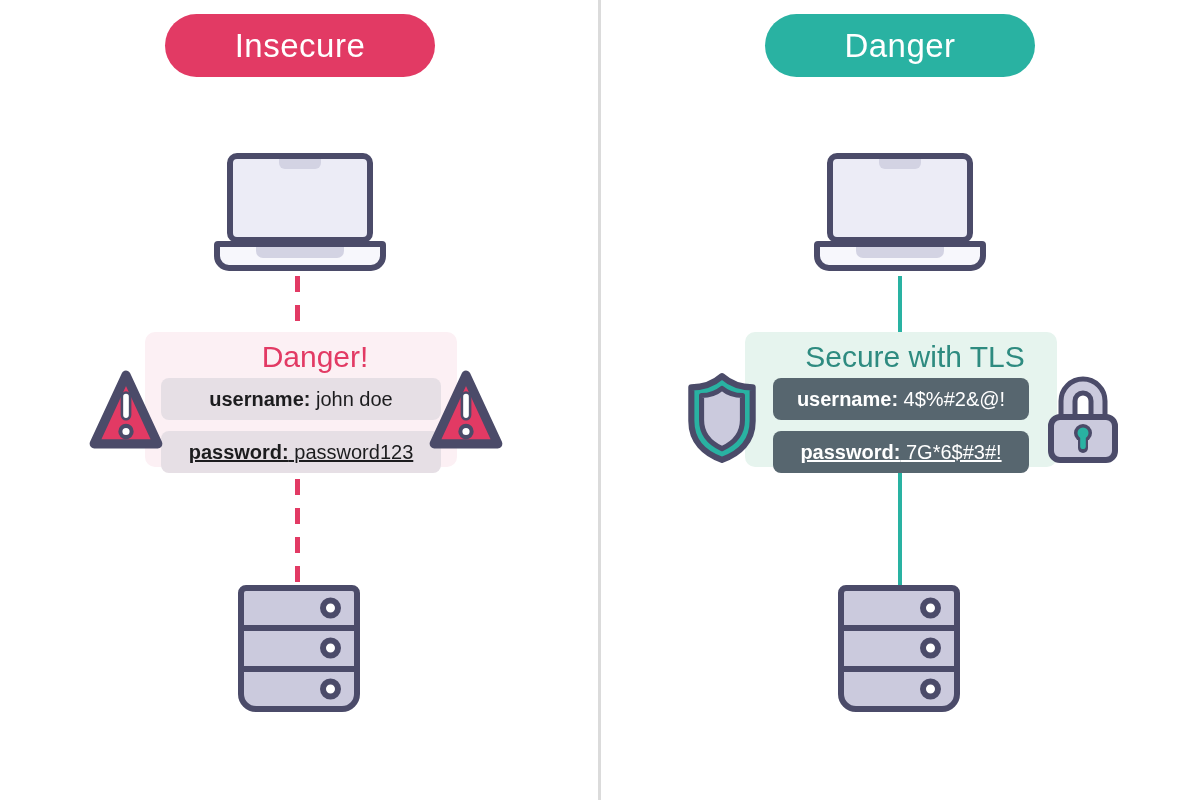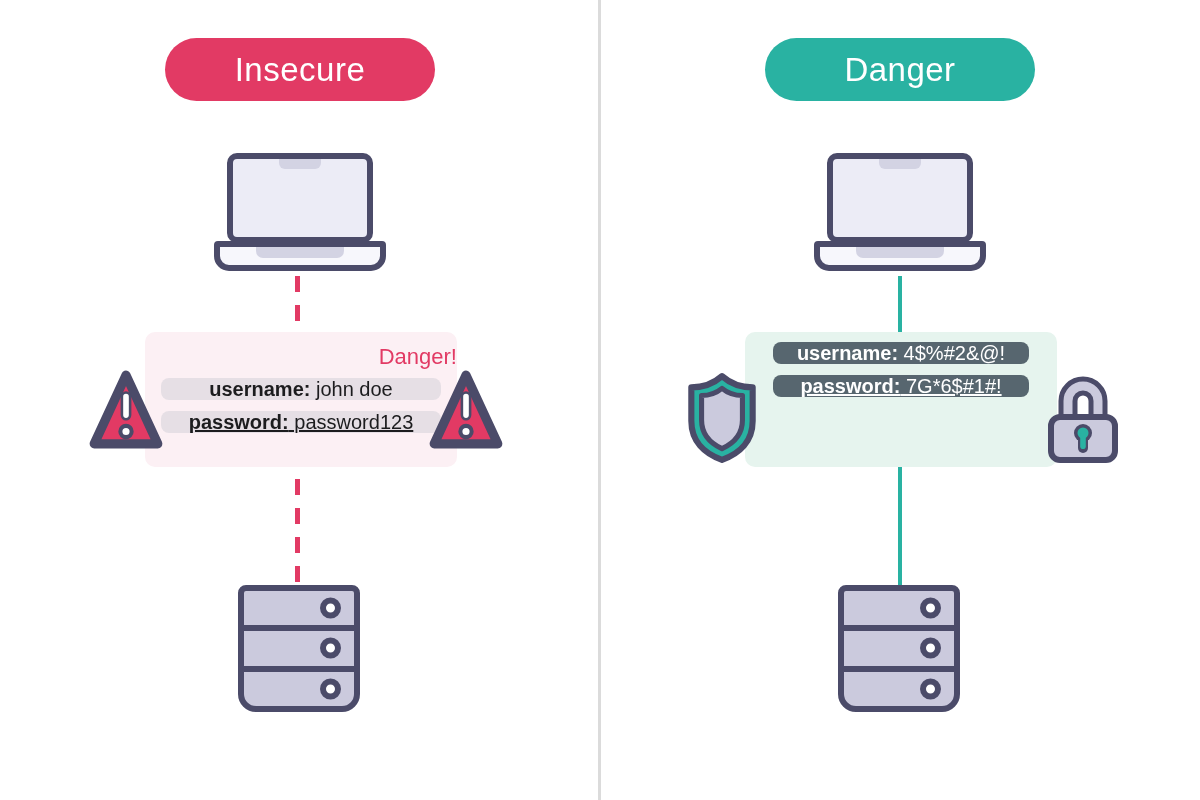--- a/index.html
+++ b/index.html
@@ -23,7 +23,7 @@
 
   
   .badge {
-    position:absolute; left:165px; top:38px; width:270px; height:63px;
+    position:absolute; left:165px; top:14px; width:270px; height:63px;
     border-radius:32px; display:flex; align-items:center; justify-content:center;
     color:#ffffff; font-size:33px; font-weight:500; letter-spacing:.5px;
     z-index:3;

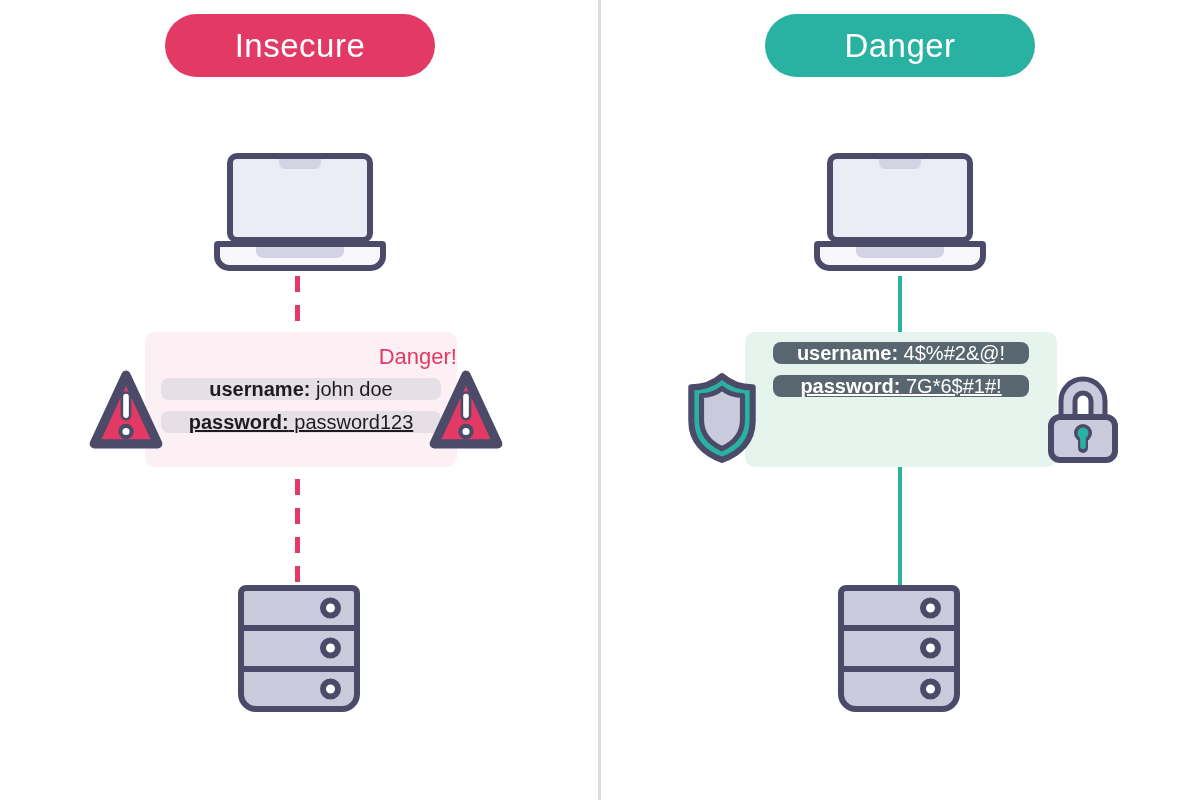--- a/index.html
+++ b/index.html
@@ -65,7 +65,7 @@
   }
   .panel-danger { background:#fcf0f4; }
   .panel-secure { background:#e6f4ee; }
-  .panel-title { text-align:right; font-size:22px; line-height:36px;padding-left:28px; }
+  .panel-title { text-align:center; font-size:30px; line-height:36px;padding-left:28px; }
   .panel-danger .panel-title { color:#e23a64; }
   .panel-secure .panel-title { color:#2e8b80; }
   .cred-row {

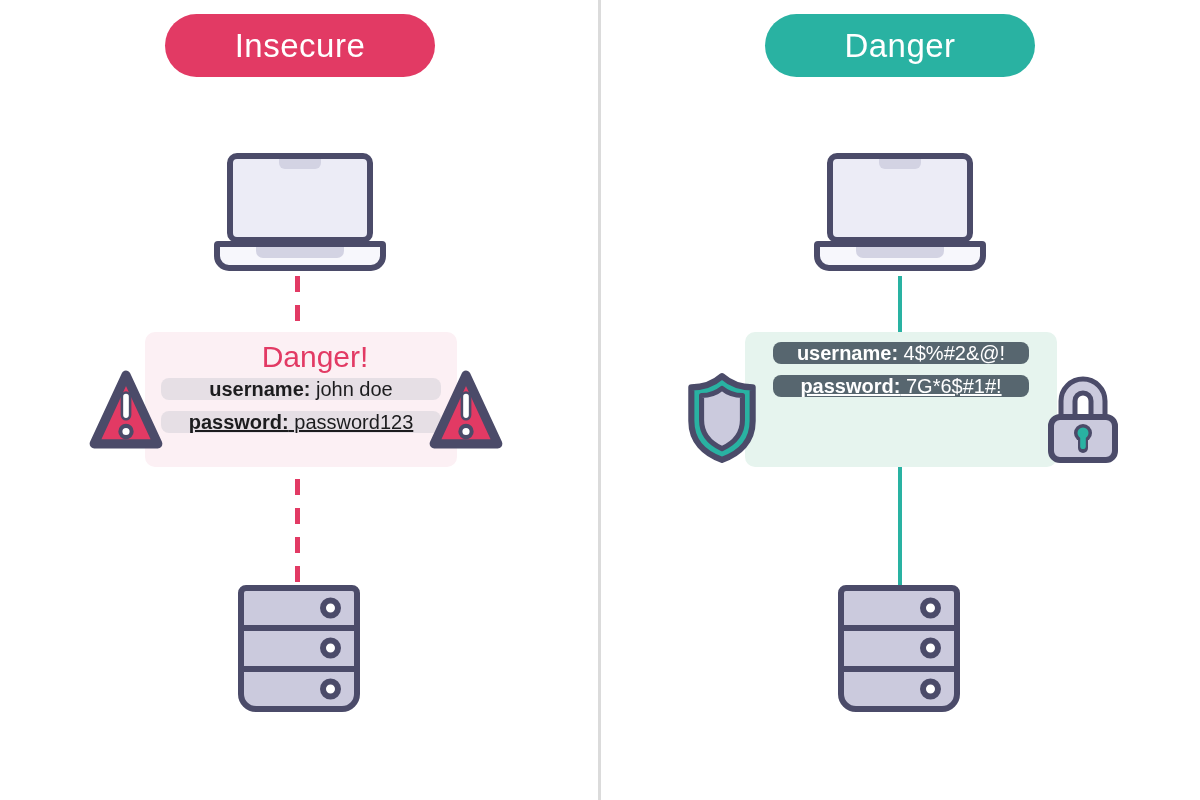--- a/index.html
+++ b/index.html
@@ -178,6 +178,7 @@
     <div class="conn conn-solid"></div>
 
     <div class="panel panel-secure">
+      <div class="panel-title">Secure with TLS</div>
       <div class="cred-row">
         <span class="cred-label">username:</span><span> 4$%#2&amp;@!</span>
       </div>

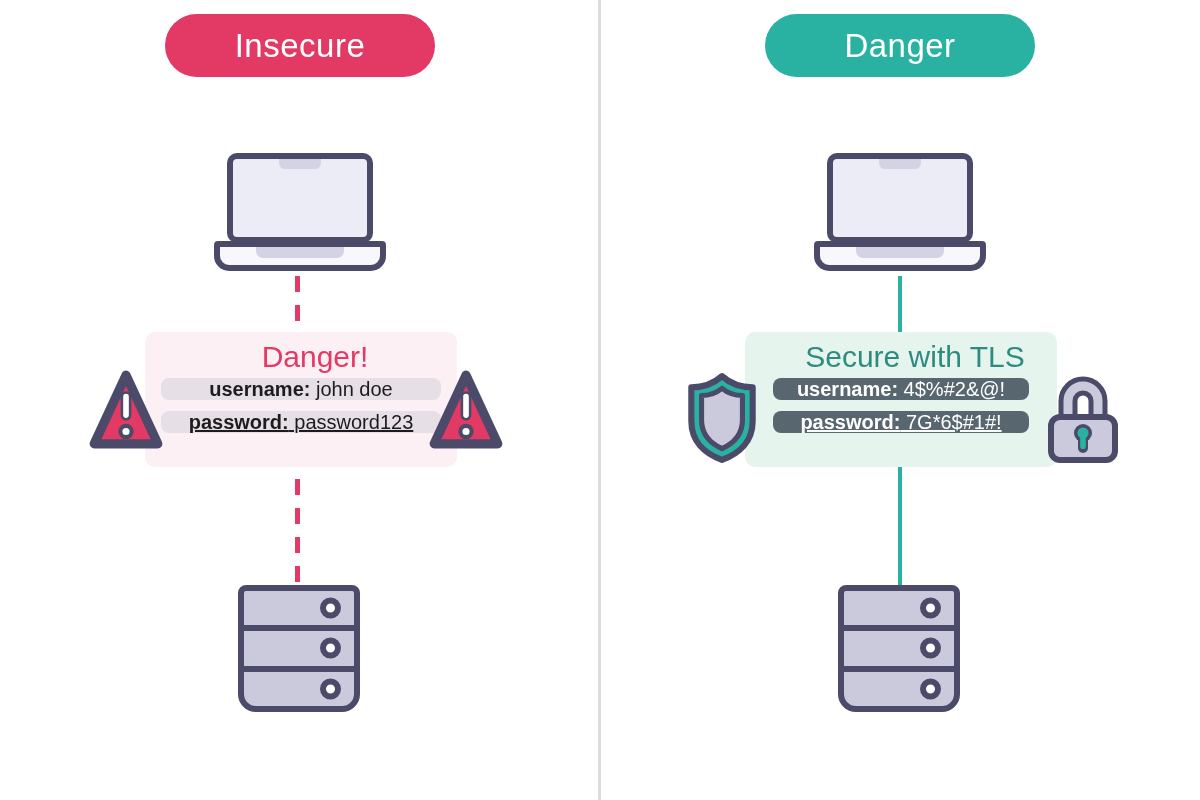--- a/index.html
+++ b/index.html
@@ -69,7 +69,7 @@
   .panel-danger .panel-title { color:#e23a64; }
   .panel-secure .panel-title { color:#2e8b80; }
   .cred-row {
-    height:22px; margin:0 auto; border-radius:8px;
+    height:42px; margin:0 auto; border-radius:8px;
     display:flex; align-items:center; justify-content:center;
     font-size:20px; white-space:pre;
   }

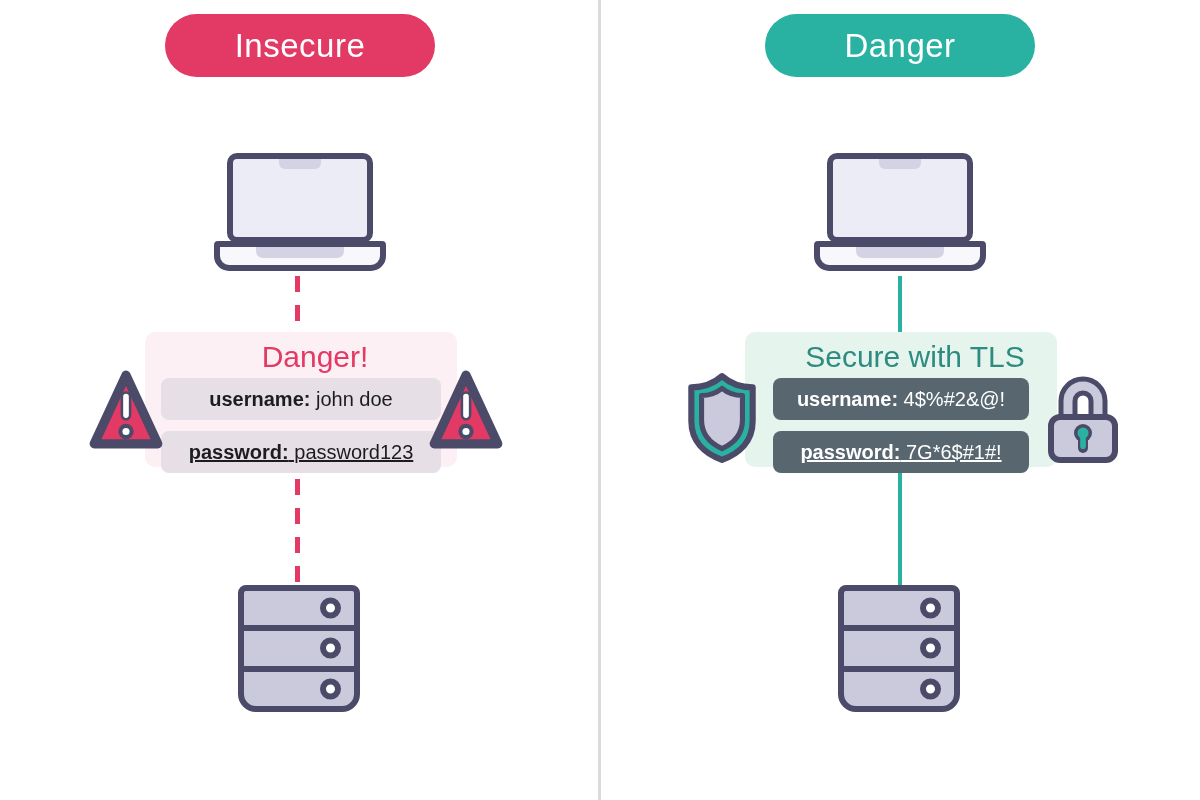--- a/index.html
+++ b/index.html
@@ -183,7 +183,7 @@
         <span class="cred-label">username:</span><span> 4$%#2&amp;@!</span>
       </div>
       <div class="cred-row">
-        <span class="cred-label">password:</span><span> 7G*6$#1#!</span>
+        <span class="cred-label">password:</span><span> 7G*6$#3#!</span>
       </div>
     </div>
 

